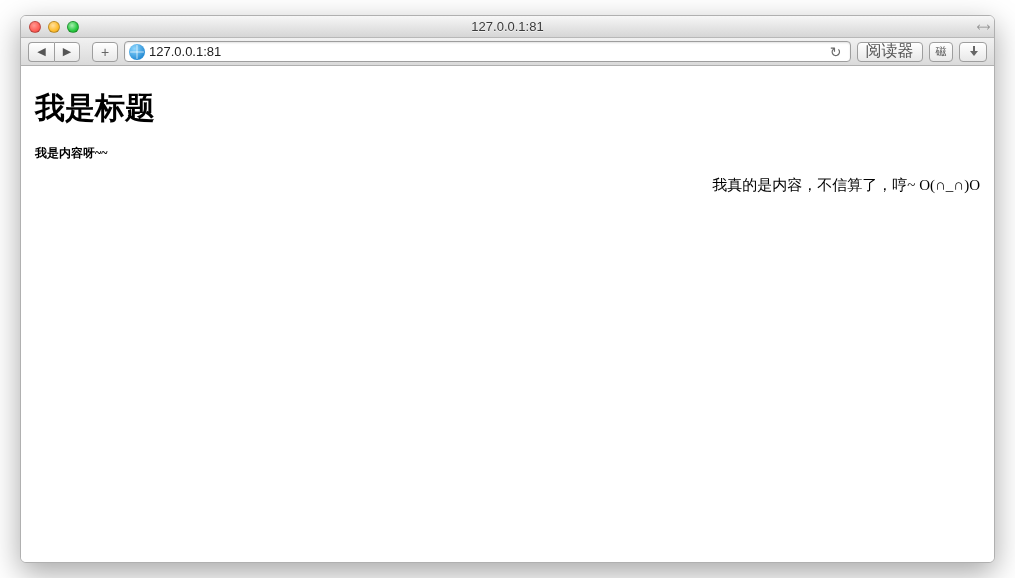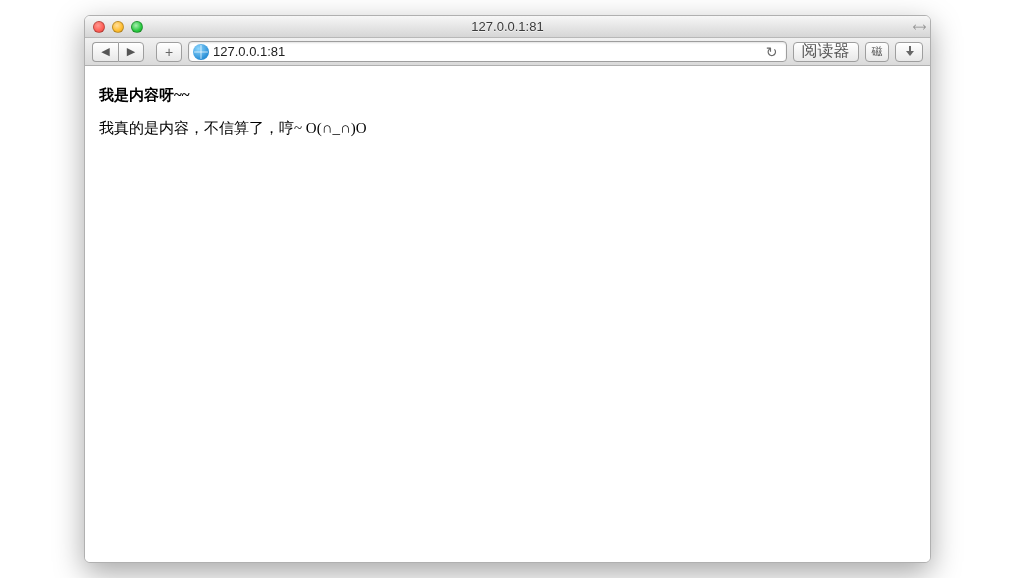--- a/index.html
+++ b/index.html
@@ -13,7 +13,7 @@
       padding: 10px;
     }
     .window {
-      width: 847px;
+      width: 975px;
       height: 548px;
       border: 1px solid #b0b0b0;
       border-radius: 6px;

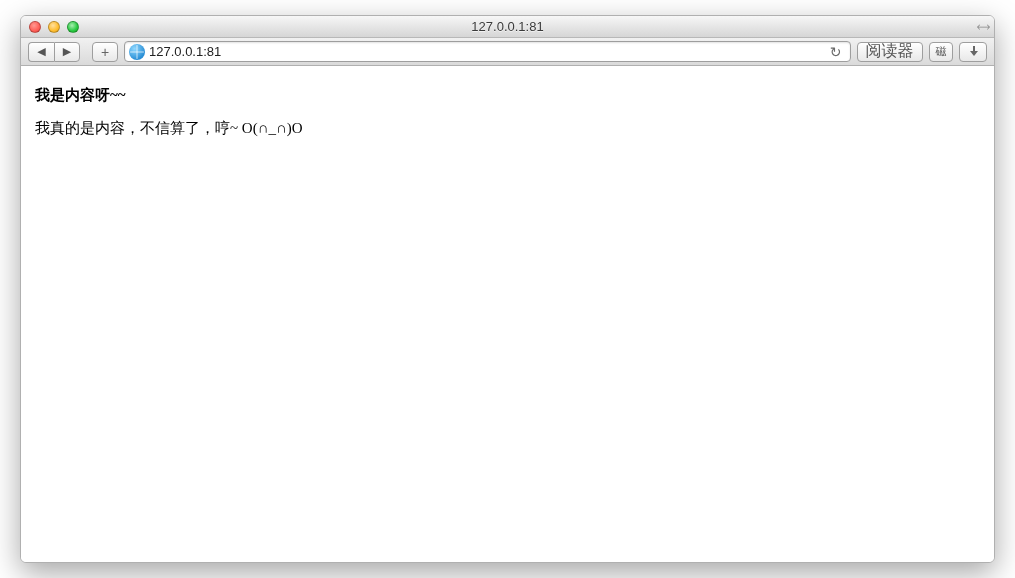--- a/index.html
+++ b/index.html
@@ -222,6 +222,7 @@
   </div>
 
   <div class="content">
+    <h1>我是标题</h1>
     <h3>我是内容呀~~</h3>
     <p>我真的是内容，不信算了，哼~ O(∩_∩)O</p>
   </div>

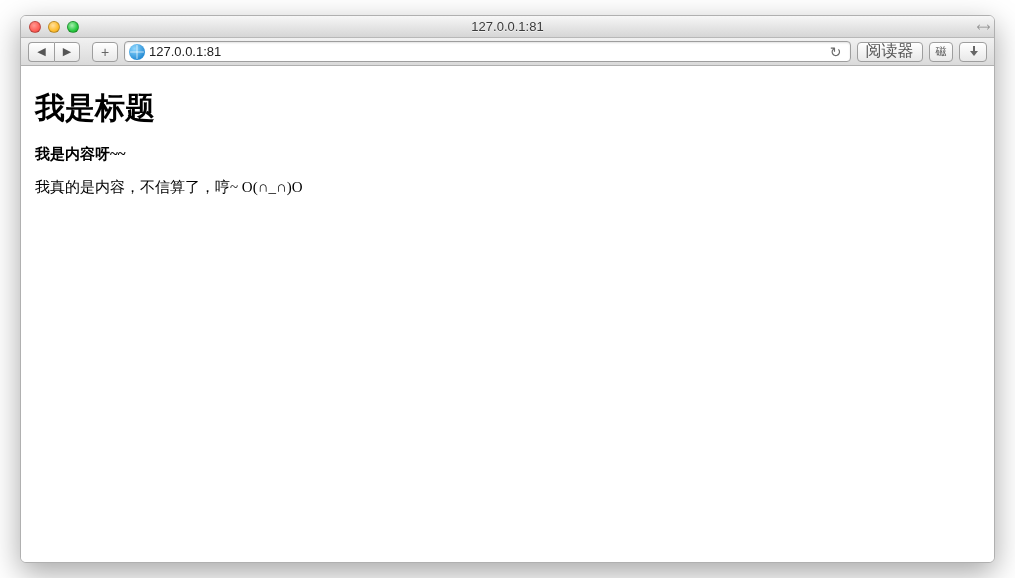--- a/index.html
+++ b/index.html
@@ -180,7 +180,7 @@
       margin: 8px 0 16px;
     }
     .content h3 {
-      font-size: 15px;
+      font-size: 12px;
       font-weight: bold;
       margin: 6px 0 14px;
     }

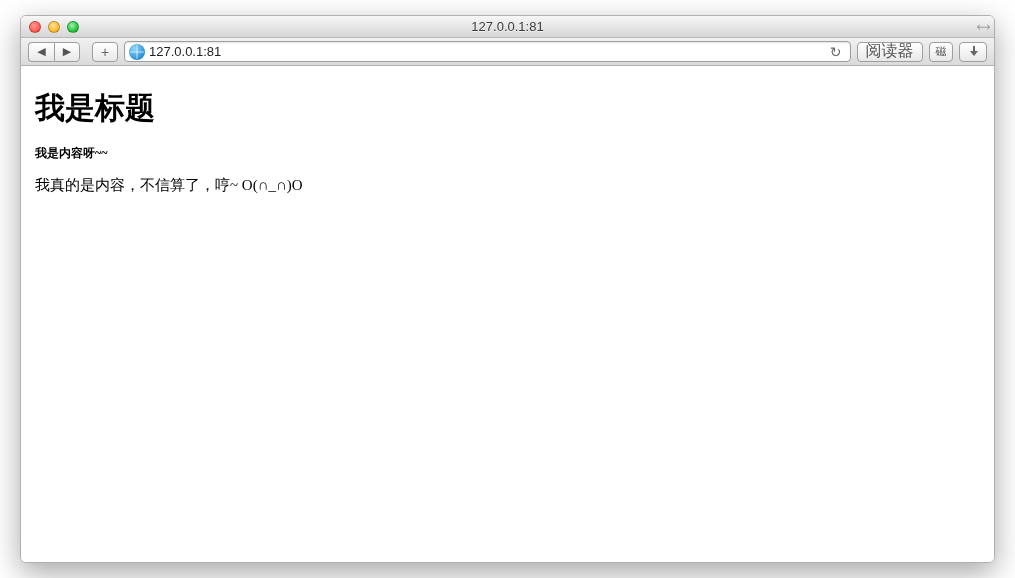--- a/index.html
+++ b/index.html
@@ -187,6 +187,7 @@
     .content p {
       font-size: 15px;
       margin: 8px 0;
+      text-align: right;
     }
   </style>
 </head>

